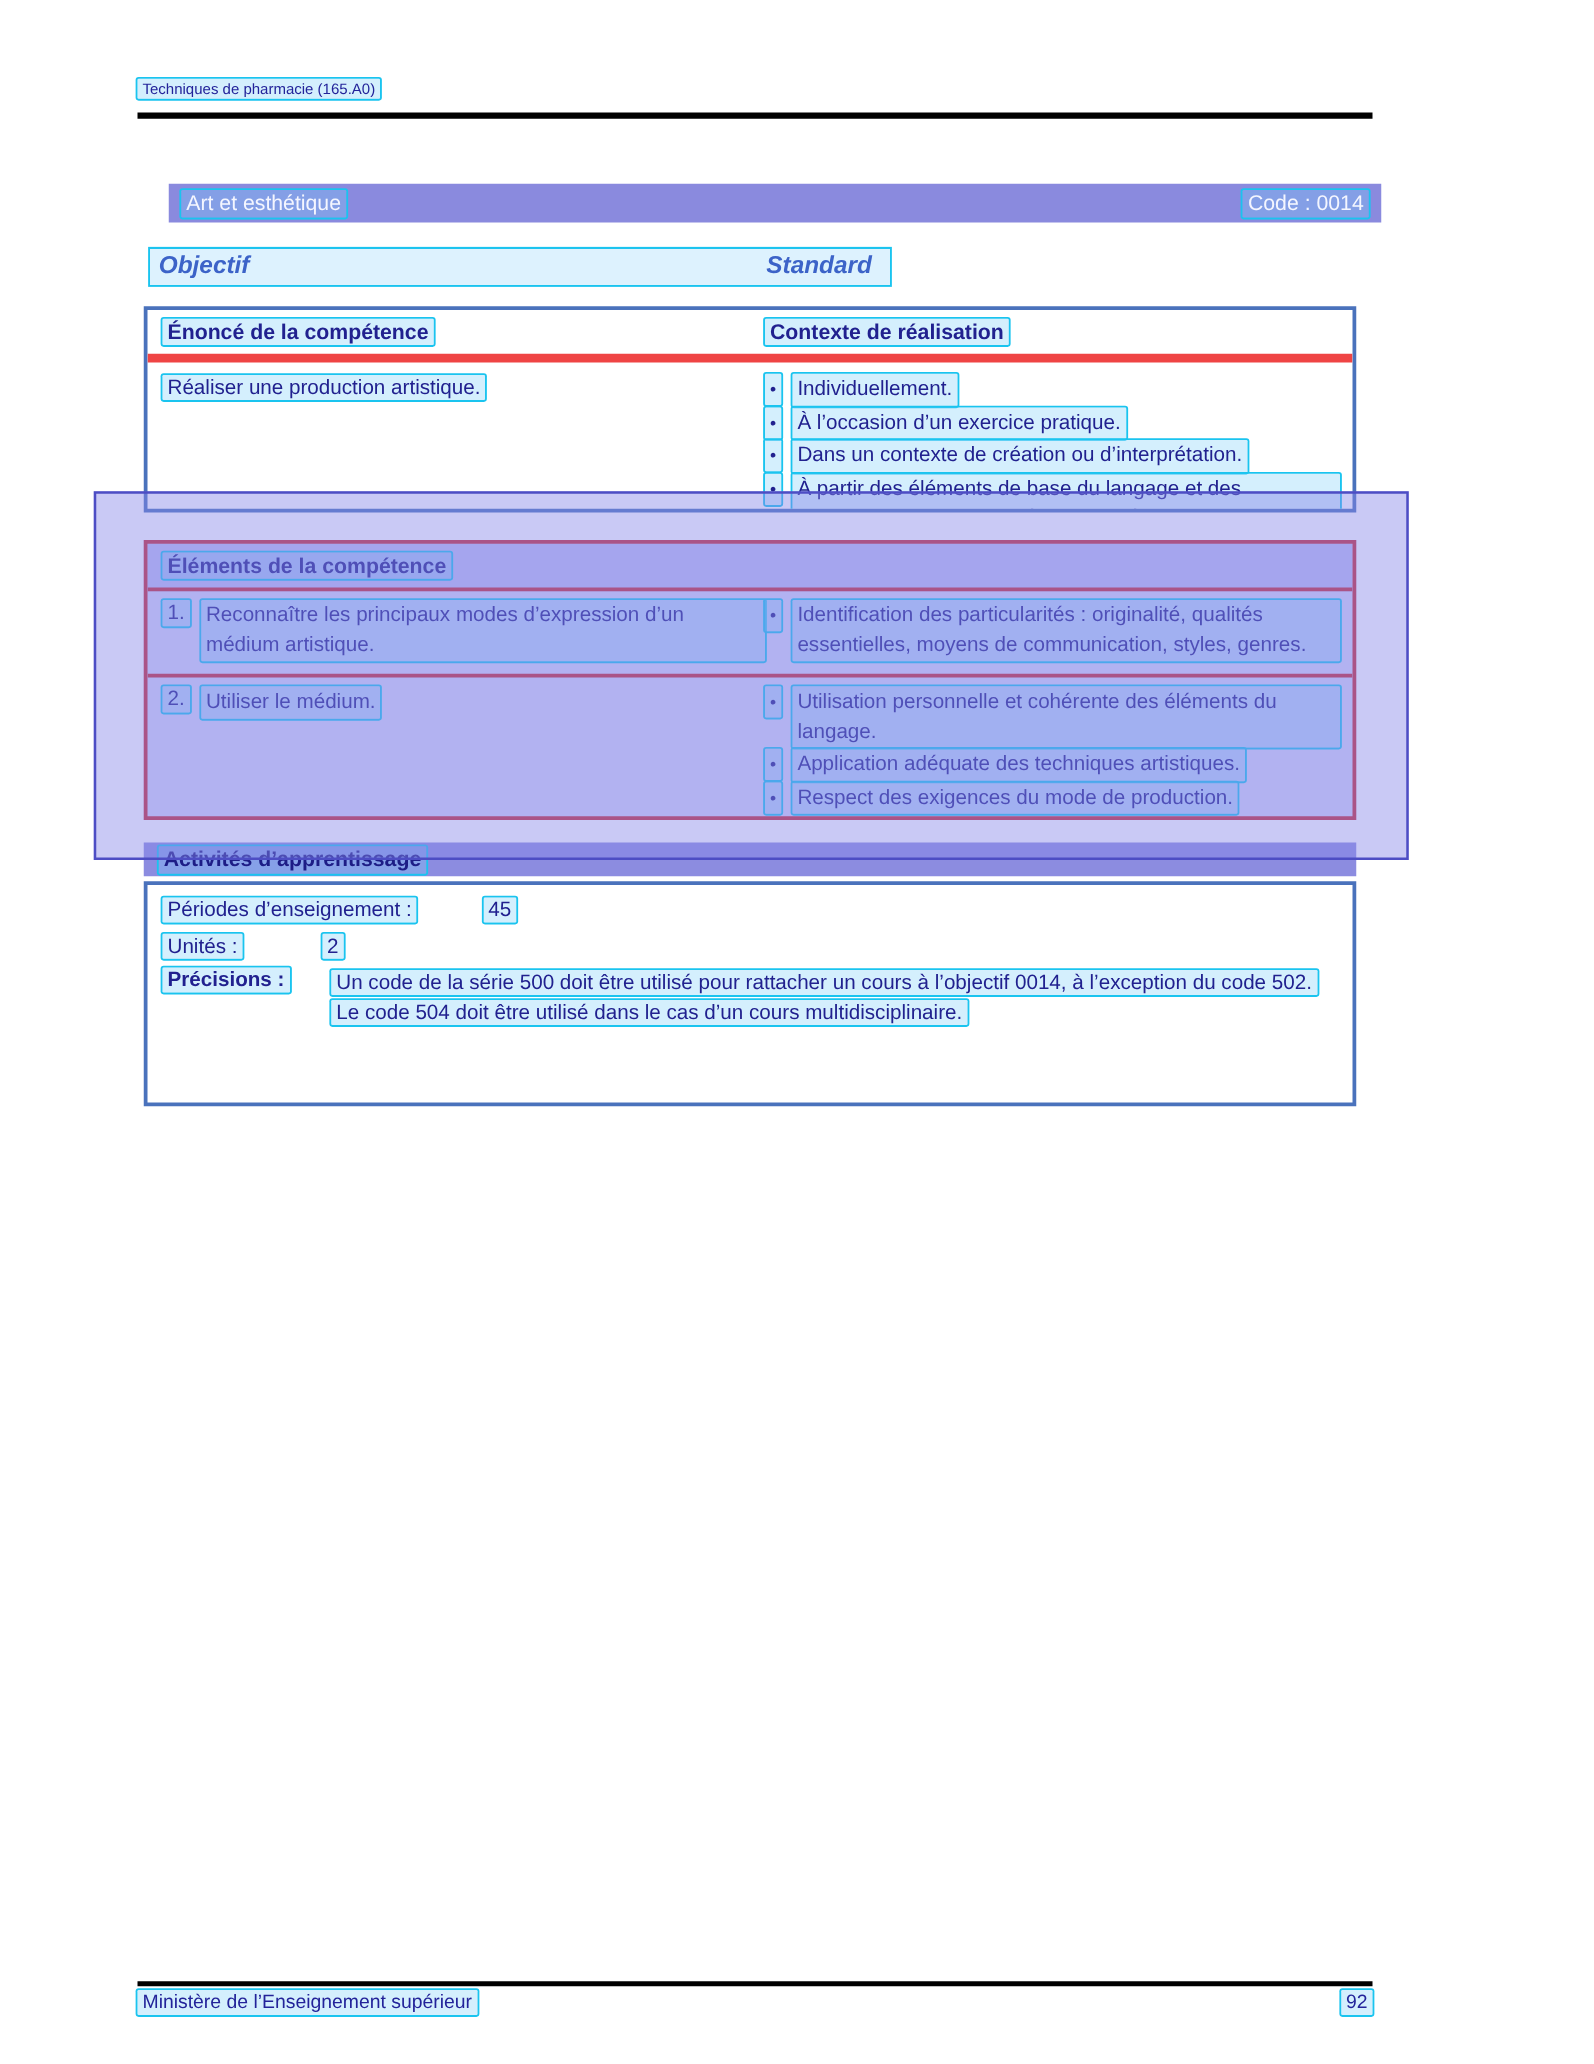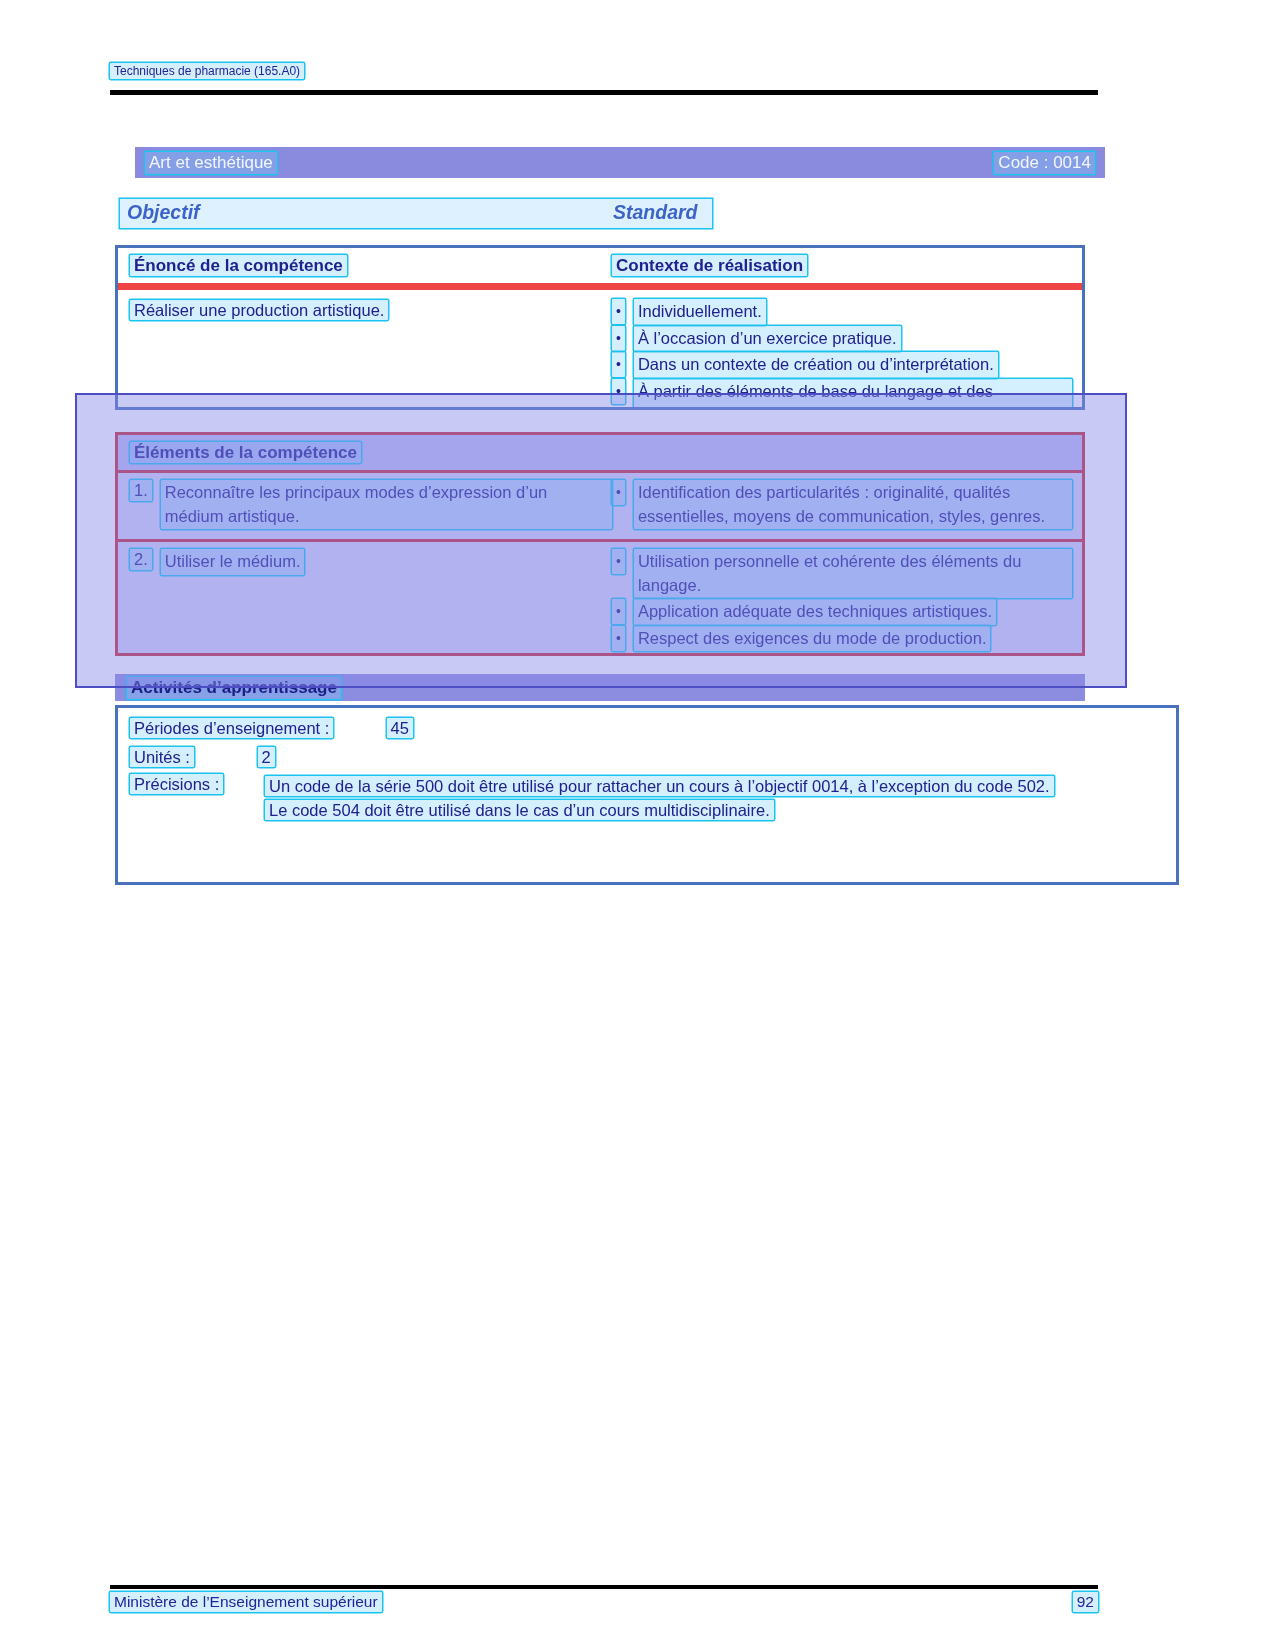--- a/index.html
+++ b/index.html
@@ -69,7 +69,7 @@
   }
 
   .actbox {
-    position:absolute; left:115px; top:705px; width:1064px; height:180px;
+    position:absolute; left:115px; top:705px; width:970px; height:180px;
     border:3px solid #4a72bc; padding:9px 12px; overflow:hidden;
   }
   .arow { margin-bottom:6px; line-height:23px; }

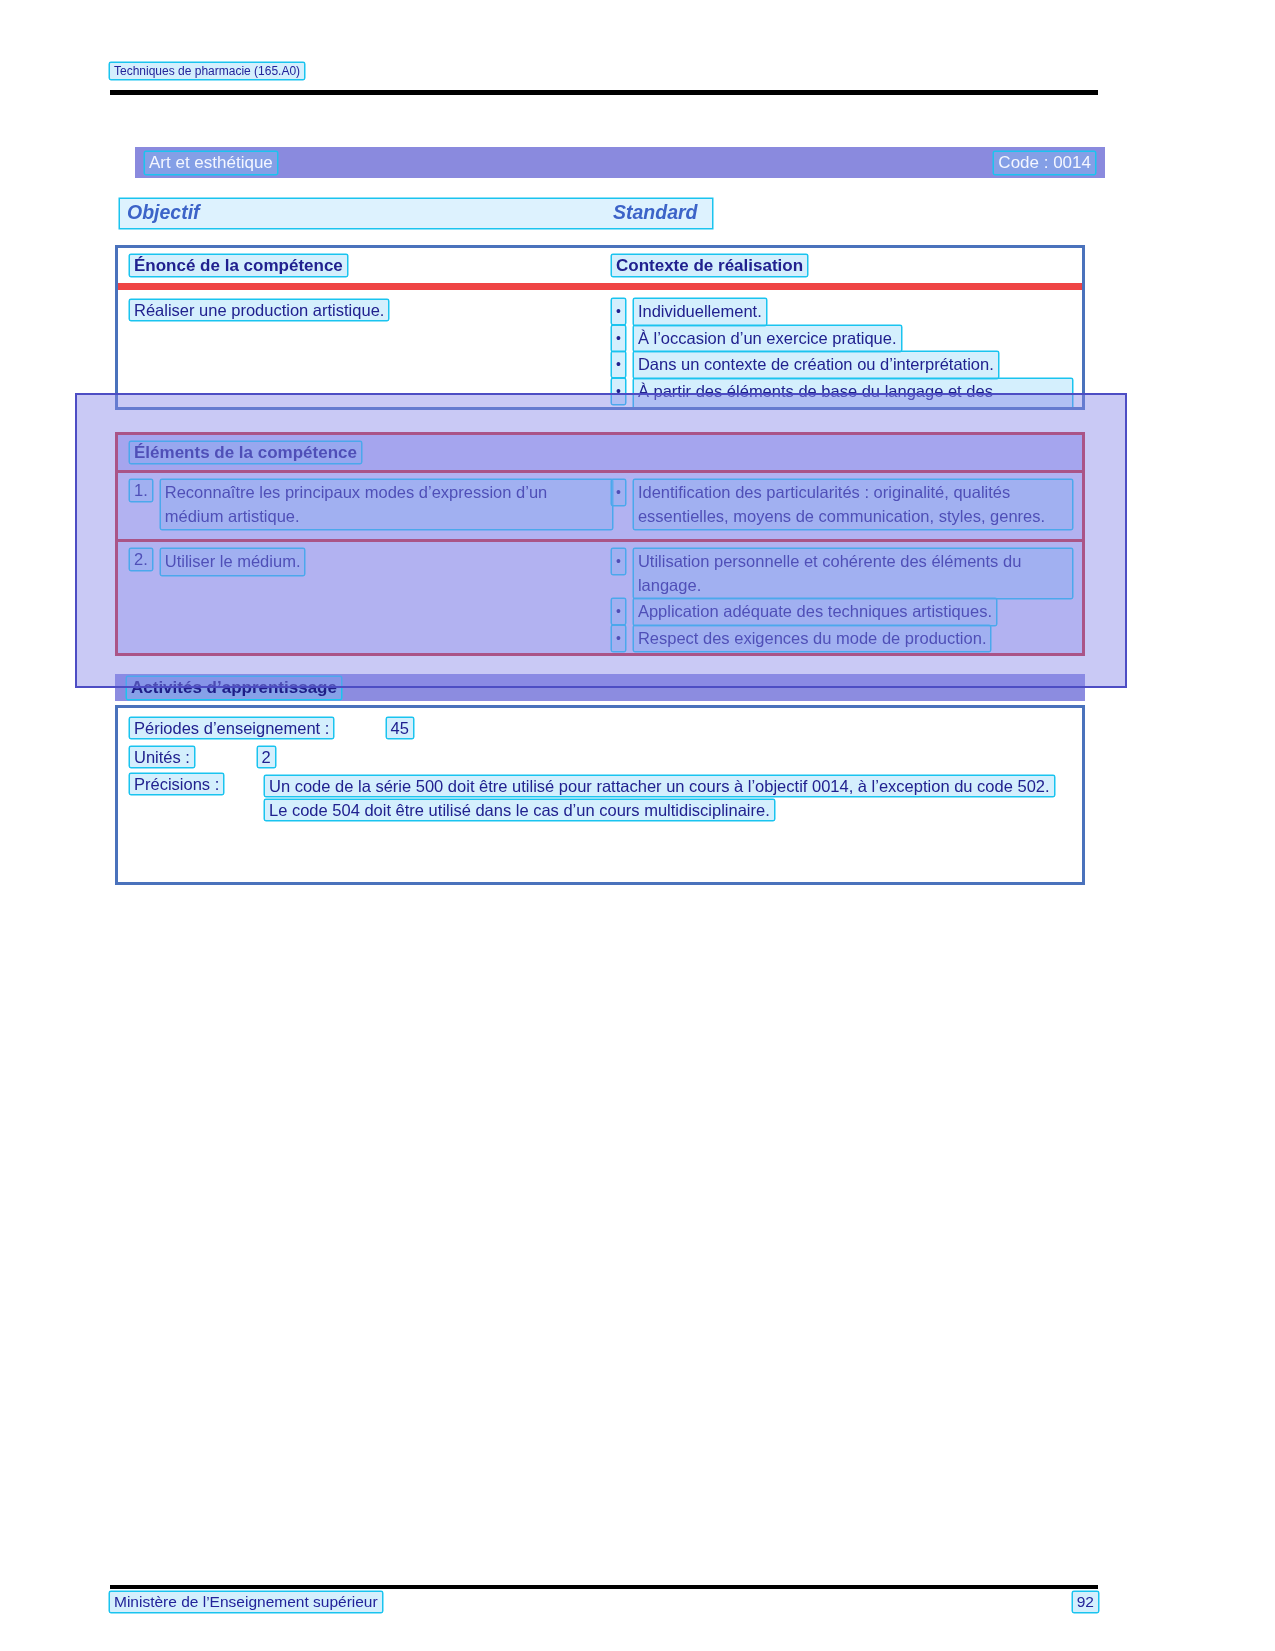--- a/index.html
+++ b/index.html
@@ -77,7 +77,7 @@
   .lab-p { width:252px; }
   .lab-u { width:123px; }
   .prec { display:flex; }
-  .prec .lab-pr { width:123px; flex:none; }
+  .prec .lab-pr { width:123px; flex:none;font-weight:bold; }
   .prec-text { width:822px; line-height:23.5px; }
   .prec-text p { margin:0;padding-left:12px; }
 

